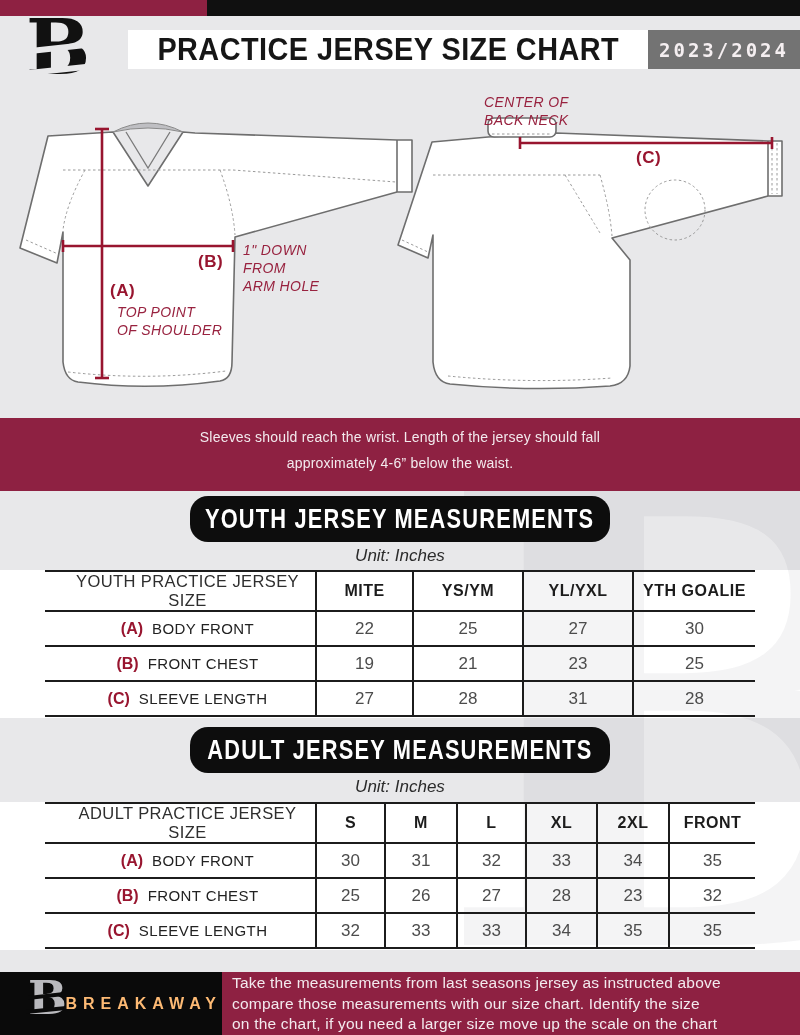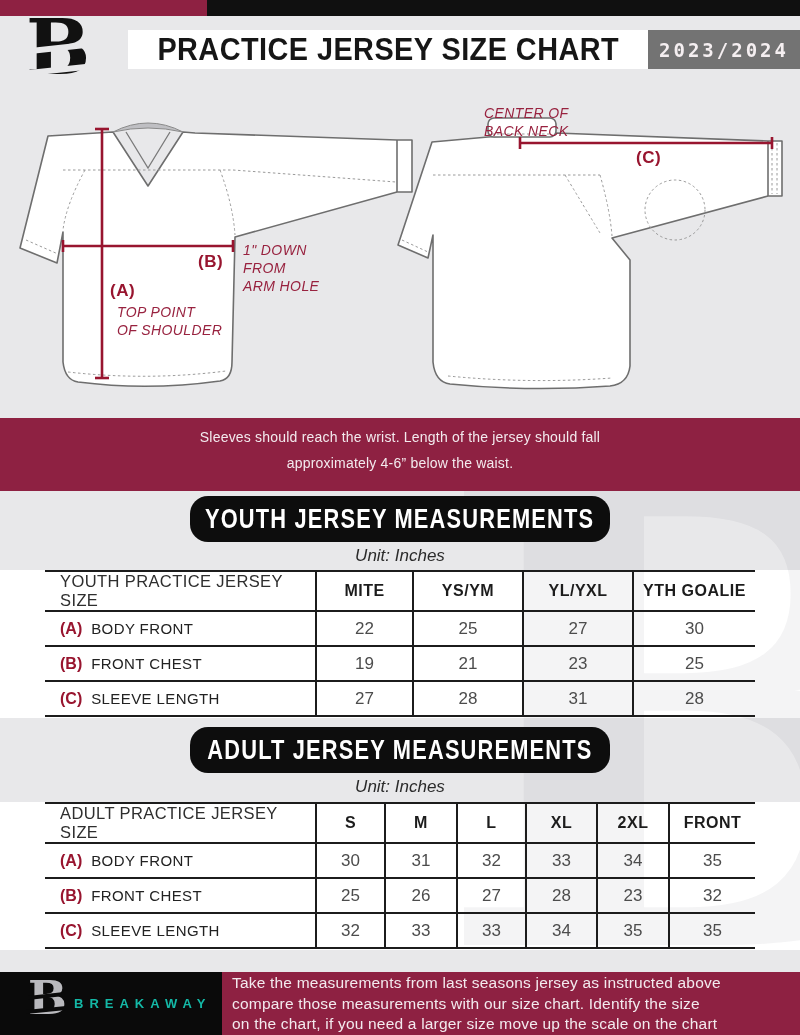--- a/index.html
+++ b/index.html
@@ -62,7 +62,7 @@
   .ann-b-key   { left:198px; top:252px; }
   .ann-b-note  { left:243px; top:241px; }
   .ann-c-key   { left:636px; top:148px; }
-  .ann-neck    { left:484px; top:104px;  }
+  .ann-neck    { left:484px; top:93px;  }
 
   
   .banner {

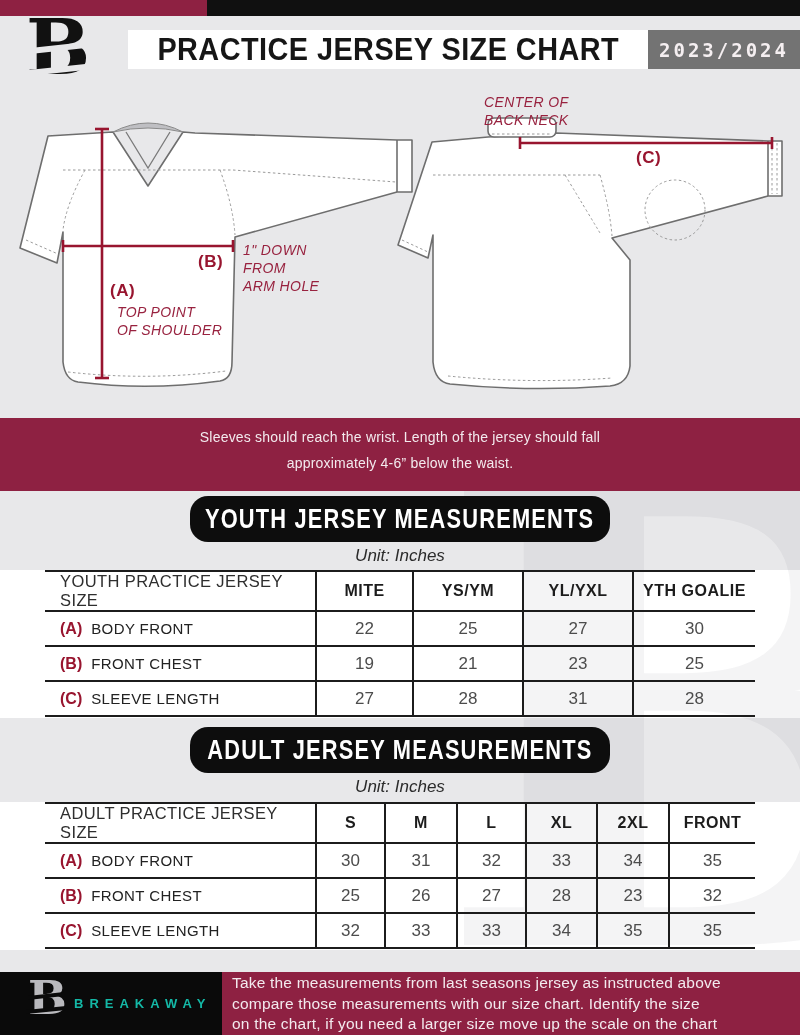--- a/index.html
+++ b/index.html
@@ -99,7 +99,7 @@
     border-top:2px solid #1C1C1C; border-bottom:2px solid #1C1C1C;
     border-left:2px solid #1C1C1C; padding:0; text-align:center;
   }
-  .mtable th.lbl, .mtable td.lbl { border-left:none; text-align:left; padding-left:15px; }
+  .mtable th.lbl, .mtable td.lbl { border-left:none; text-align:center; padding-left:15px; }
   .mtable th { height:38px; font-size:16px; font-weight:bold; color:#1c1c1c; letter-spacing:0.5px; }
   .mtable th.lbl { font-weight:500; font-size:16.5px; color:#2e2e2e; letter-spacing:0.4px; }
   .mtable td { height:33px; font-size:17px; color:#4c4c4c; }

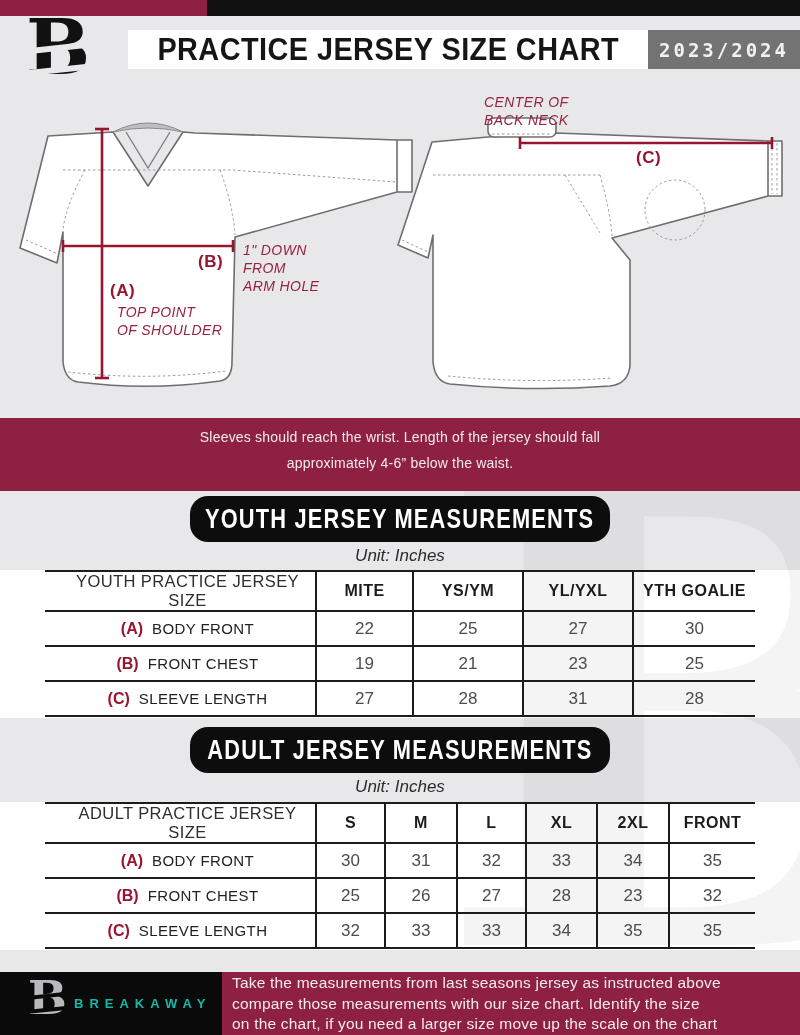--- a/index.html
+++ b/index.html
@@ -121,7 +121,7 @@
   .fcut1 { left:0; top:15px; width:36px; }
   .fcut2 { left:-2px; top:29px; width:40px; }
   .brand-text {
-    color:#14b8a6; font-size:13px; font-weight:bold; letter-spacing:6px;
+    color:#fdba74; font-size:16px; font-weight:bold; letter-spacing:6px;
     margin-left:6px; white-space:nowrap;
   }
   .footer-red {

